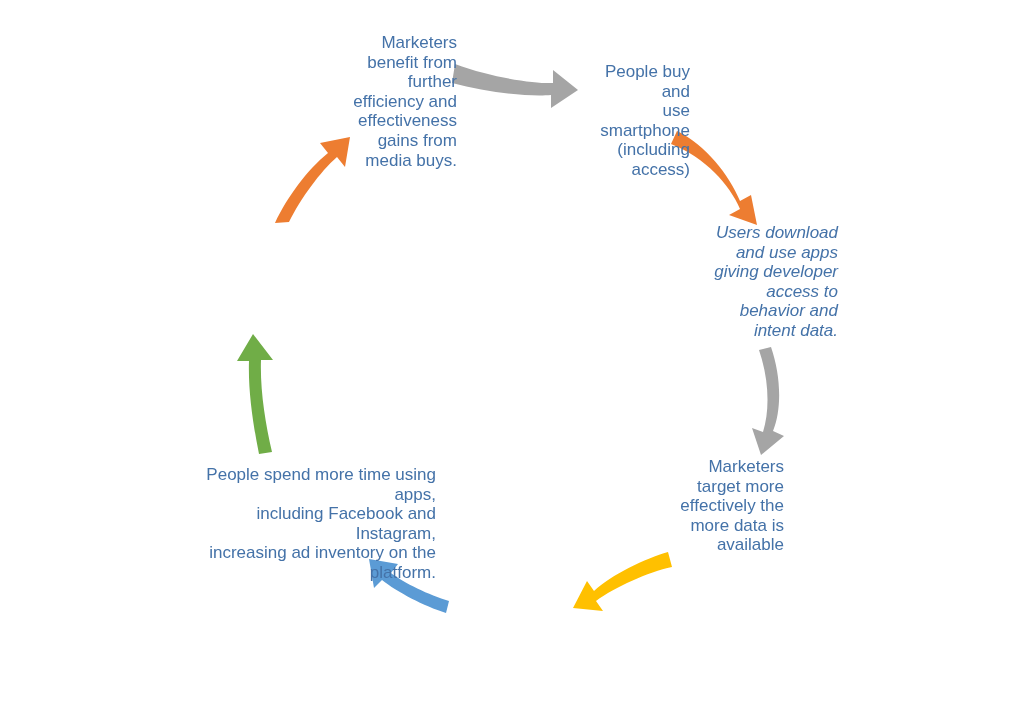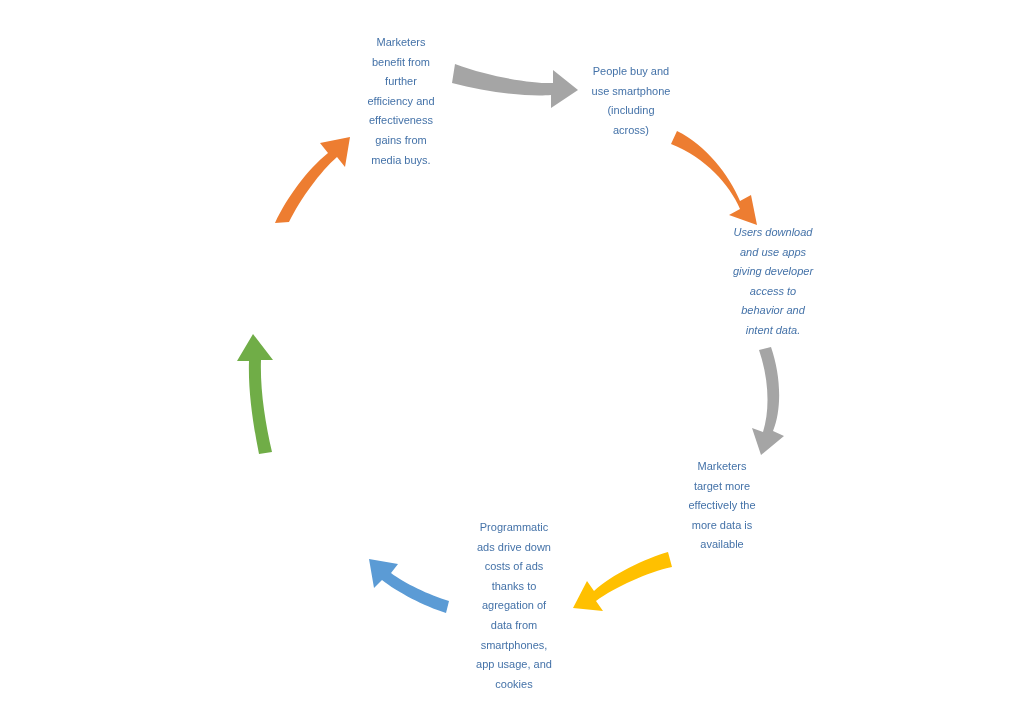--- a/index.html
+++ b/index.html
@@ -23,9 +23,9 @@
   .node {
     position: absolute;
     color: #4472A8;
-    font-size: 11px;
+    font-size: 17px;
     line-height: 19.6px;
-    text-align: center;
+    text-align: right;
     white-space: pre-line;
     font-family: "Liberation Sans", sans-serif;
   }

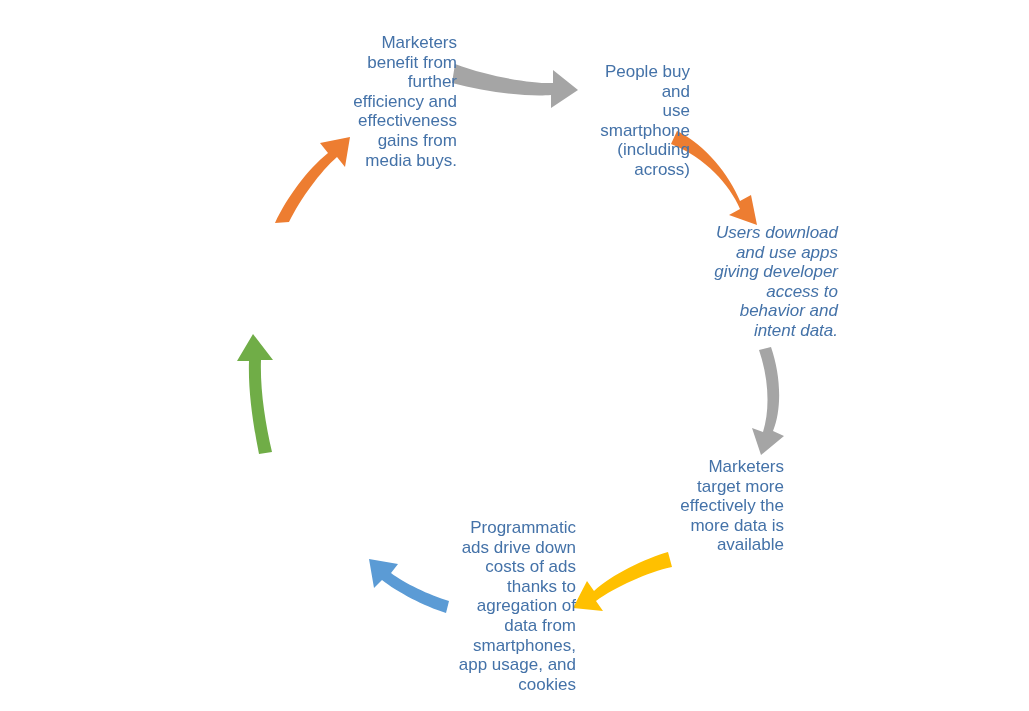--- a/index.html
+++ b/index.html
@@ -136,7 +136,7 @@
   <div class="node" id="node-1" style="color: rgb(68, 114, 168);">People buy and
 use smartphone
 (including
-across)</div>
+access)</div>
 
   <div class="node" id="node-2" style="color: rgb(68, 114, 168);">Users download
 and use apps

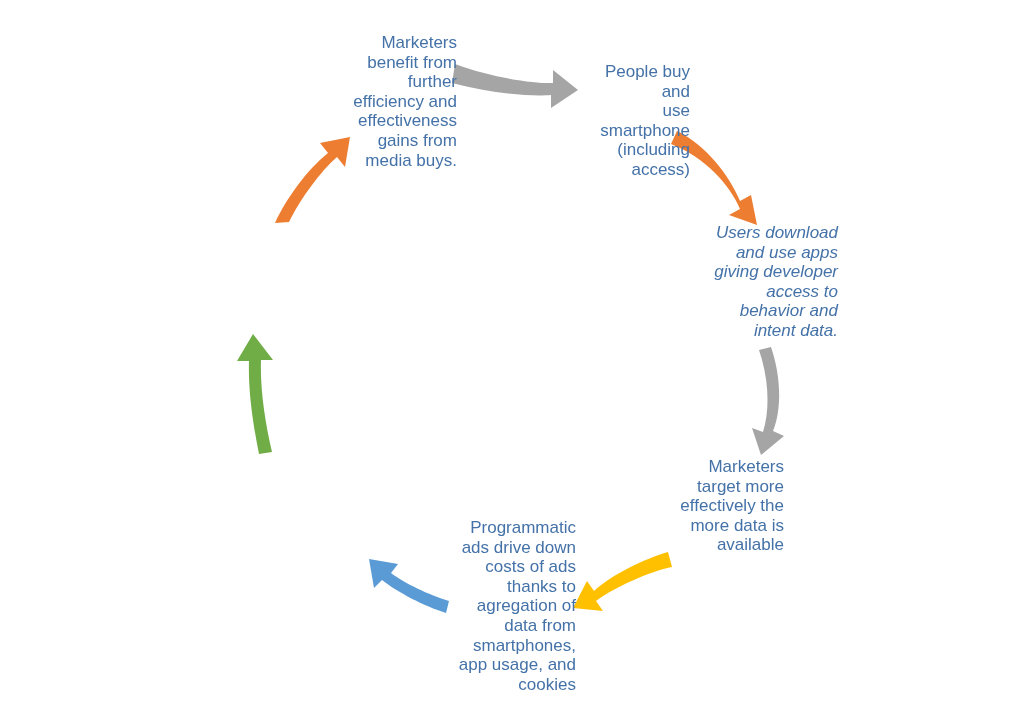--- a/index.html
+++ b/index.html
@@ -161,6 +161,10 @@
 app usage, and
 cookies</div>
 
+  <div class="node" id="node-5" style="color: rgb(68, 114, 168);">People spend more time using apps,
+including Facebook and Instagram,
+increasing ad inventory on the
+platform.</div>
 
 
 </div>

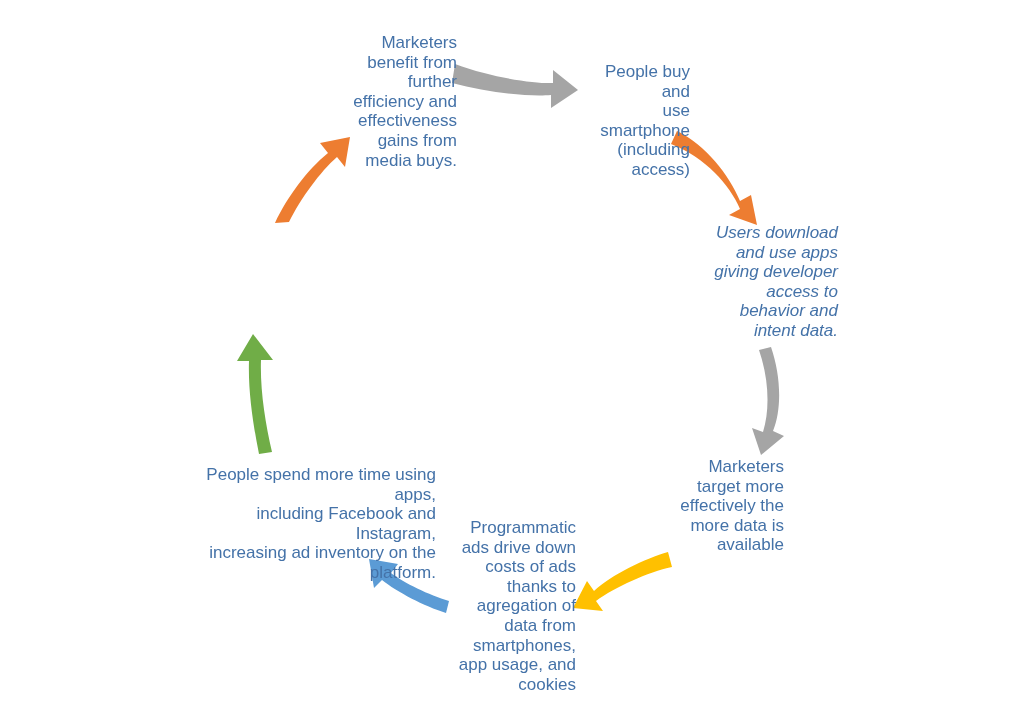--- a/index.html
+++ b/index.html
@@ -151,15 +151,6 @@
 more data is
 available</div>
 
-  <div class="node" id="node-4" style="color: rgb(68, 114, 168);">Programmatic
-ads drive down
-costs of ads
-thanks to
-agregation of
-data from
-smartphones,
-app usage, and
-cookies</div>
 
   <div class="node" id="node-5" style="color: rgb(68, 114, 168);">People spend more time using apps,
 including Facebook and Instagram,

